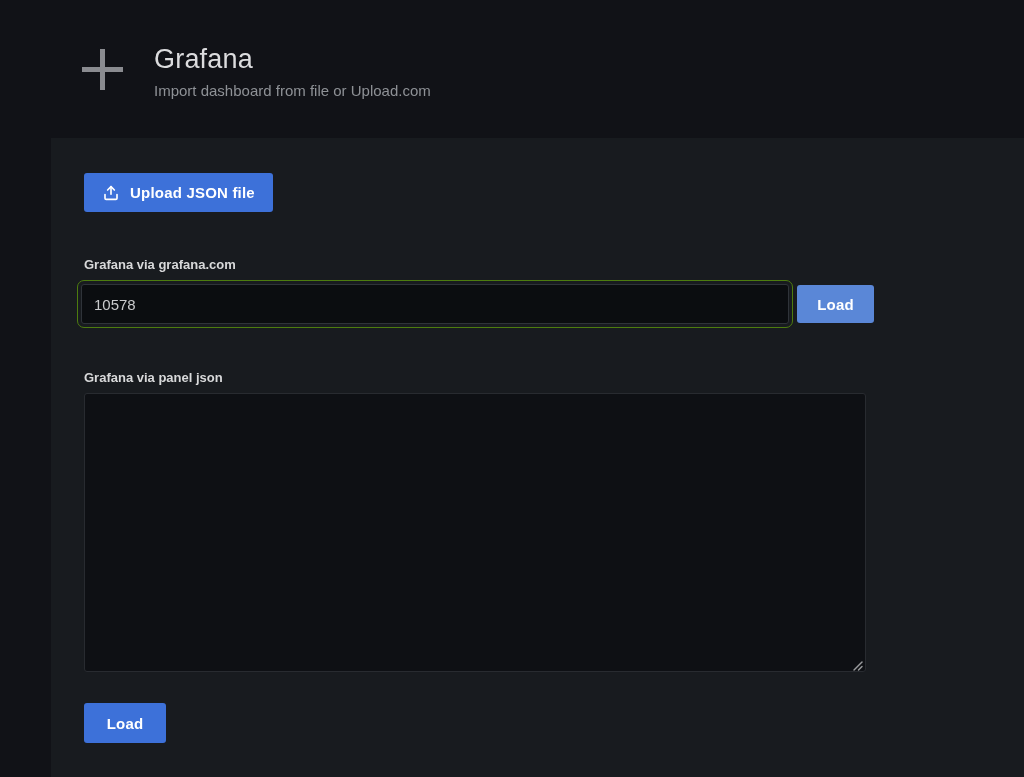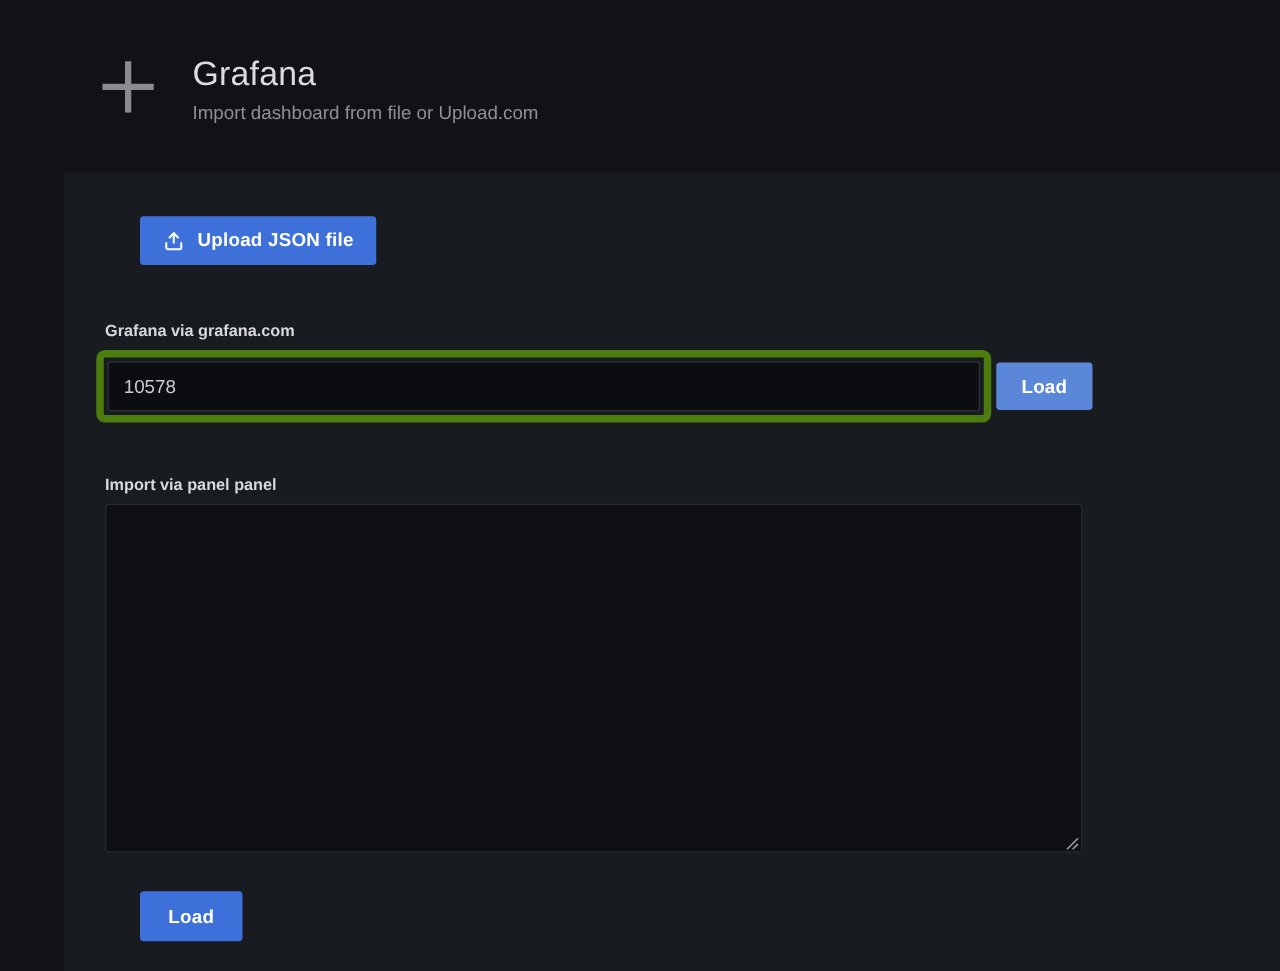--- a/index.html
+++ b/index.html
@@ -32,7 +32,7 @@
     color:#ffffff; font-family:"Liberation Sans", sans-serif;
     font-size:15px; font-weight:600; letter-spacing:0.2px;
   }
-  .btn-primary { background:#3d71d9;margin-left:28px; }
+  .btn-primary { background:#3d71d9; }
   .btn-secondary { background:#5a87d7; }
 
   .upload-btn { height:39px; padding:0 18px; gap:10px; }

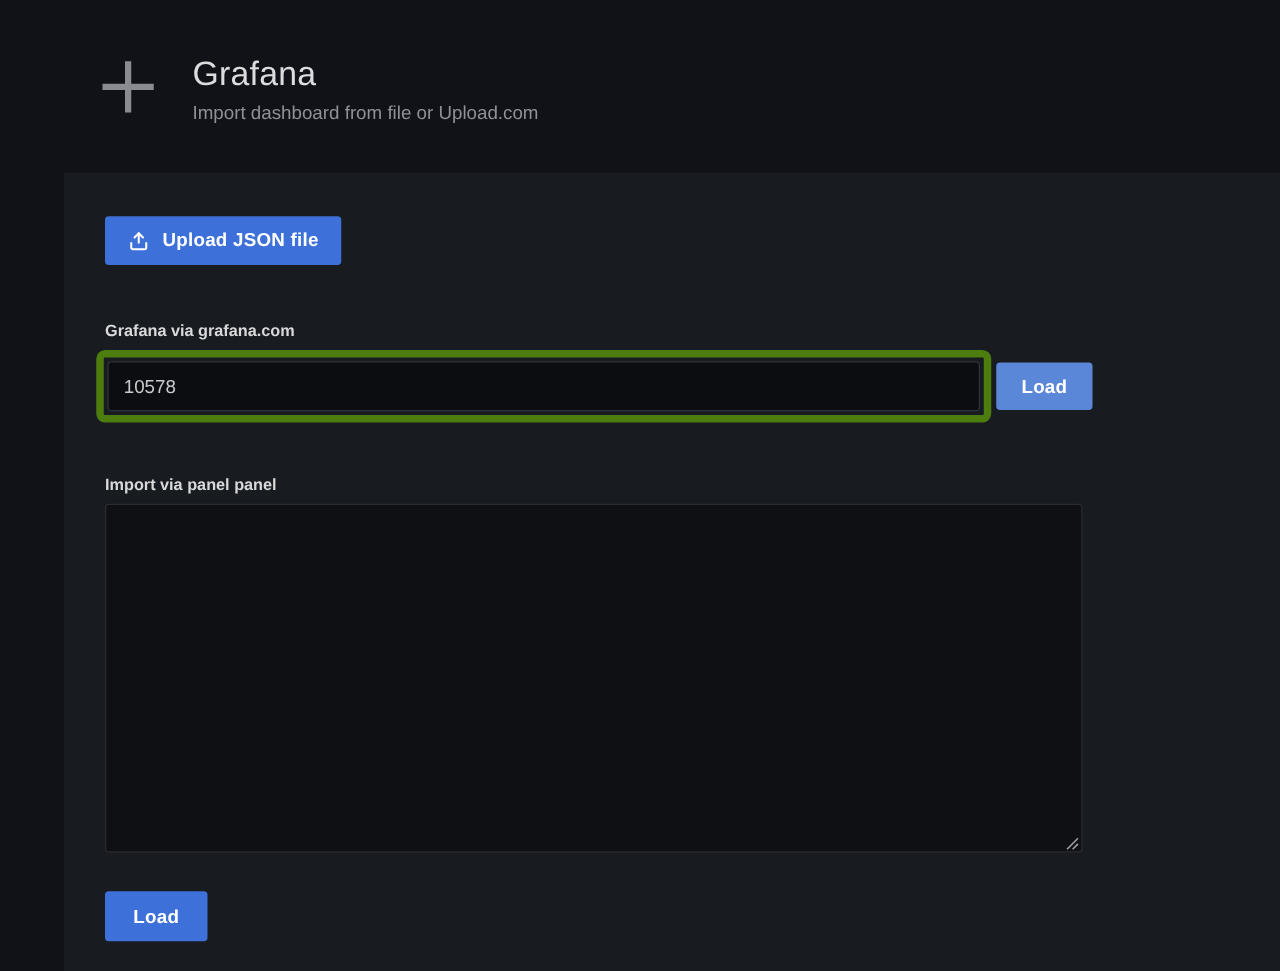--- a/index.html
+++ b/index.html
@@ -43,7 +43,7 @@
 
   .input-row { display:flex; align-items:center; margin-left:-7px; }
   .focus-wrap {
-    flex:1; border:6px solid #4d7c0f; border-radius:7px;
+    flex:1; border:1px solid #4d7c0f; border-radius:7px;
     padding:3px; background:transparent;
   }
   .gcom-input {

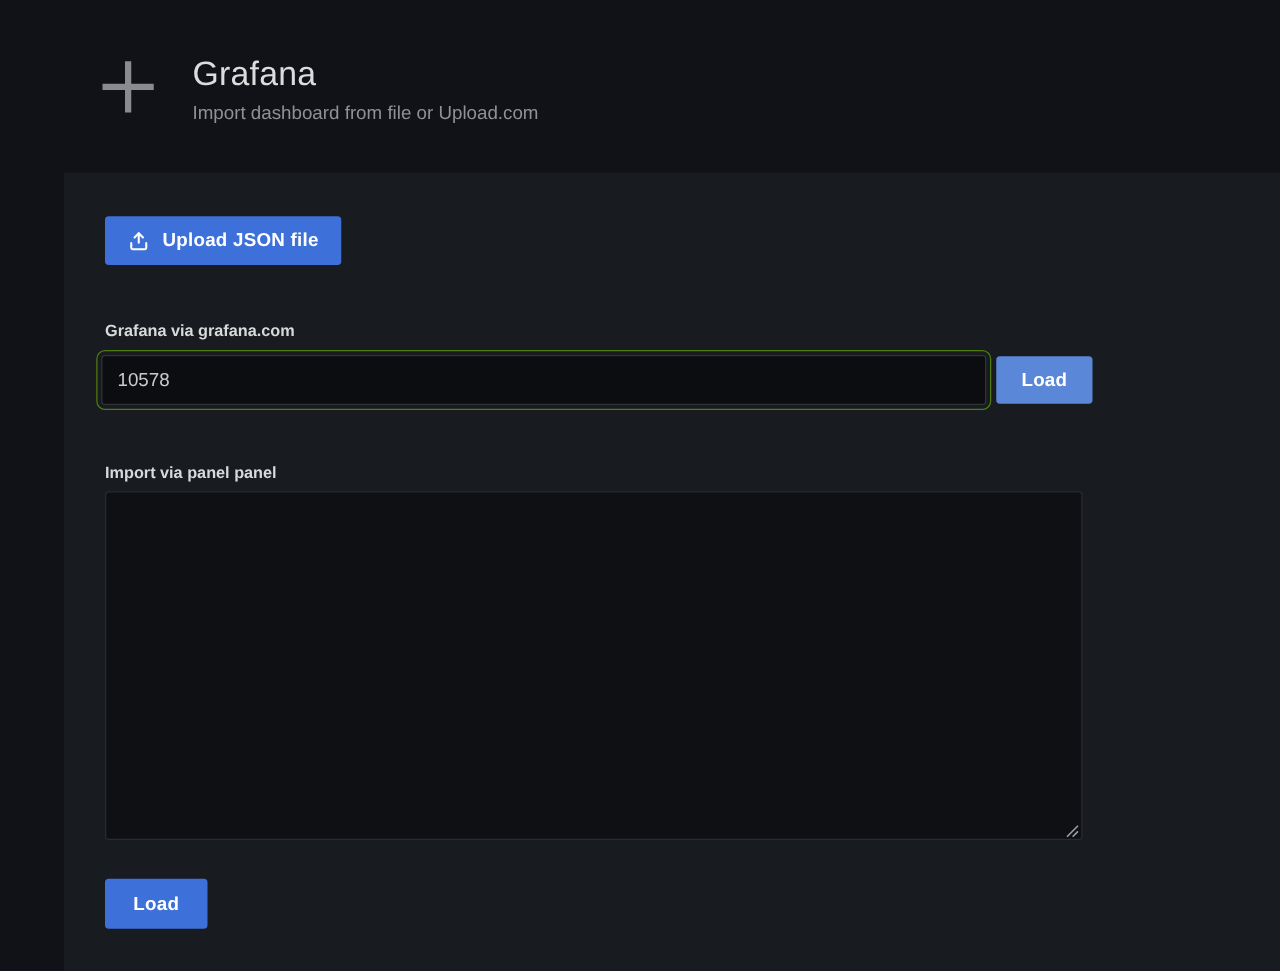--- a/index.html
+++ b/index.html
@@ -113,7 +113,7 @@
   </div>
 
   <div class="section-panel-json">
-    <div class="field-label">Import via panel panel</div>
+    <div class="field-label">Grafana via panel json</div>
     <div class="json-textarea-wrap">
       <textarea class="json-textarea" style=""></textarea>
       <span class="resize-handle">

